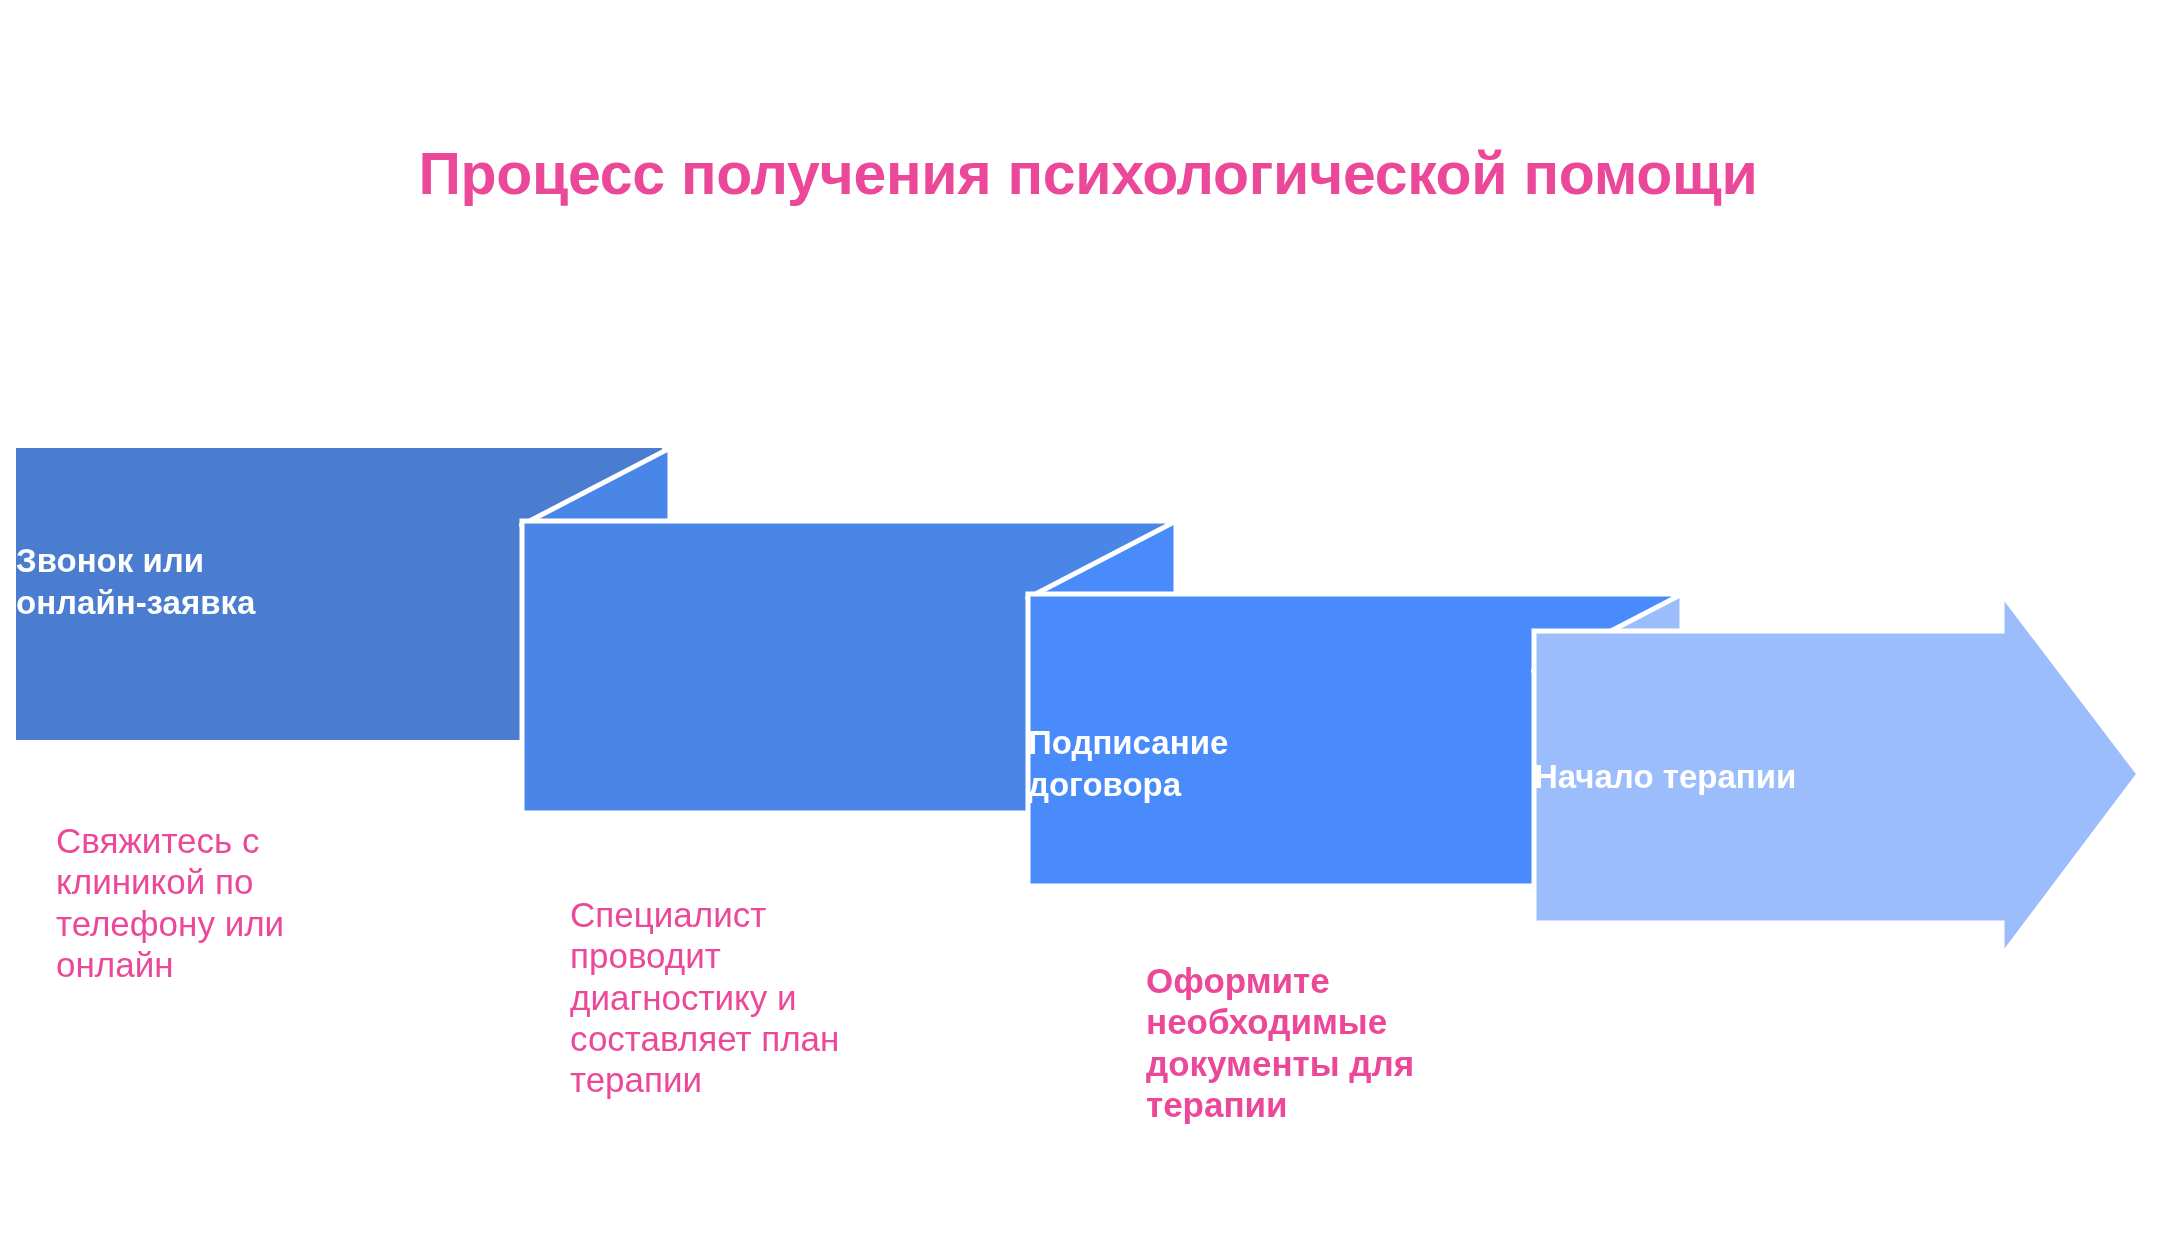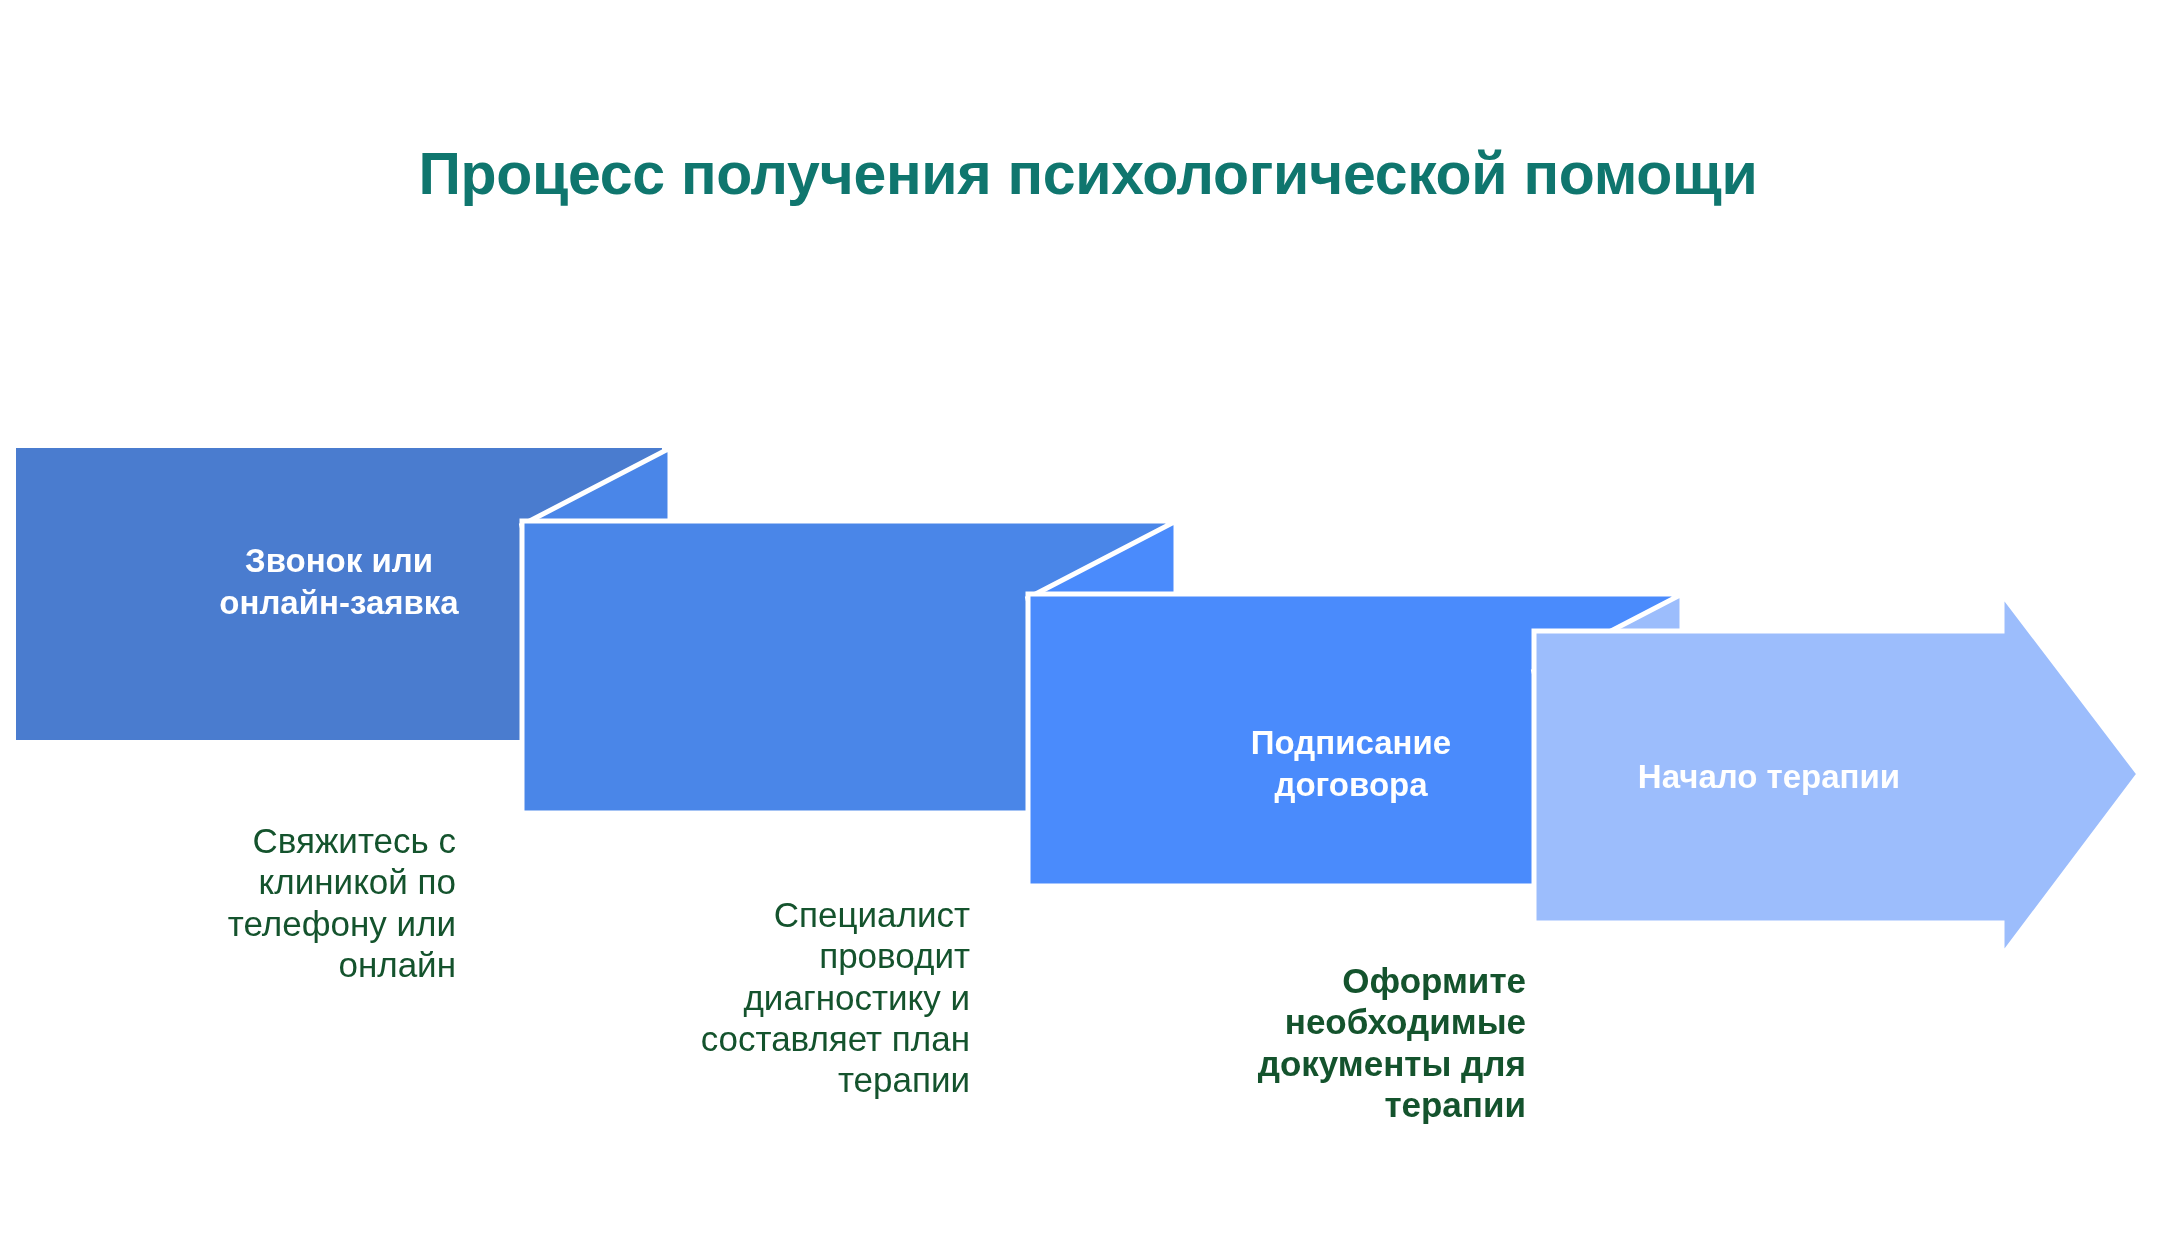--- a/index.html
+++ b/index.html
@@ -27,7 +27,7 @@
     text-align: center;
     font-size: 59px;
     font-weight: bold;
-    color: #0f766e;
+    color: #ec4899;
     letter-spacing: -0.3px;
     white-space: nowrap;
   }

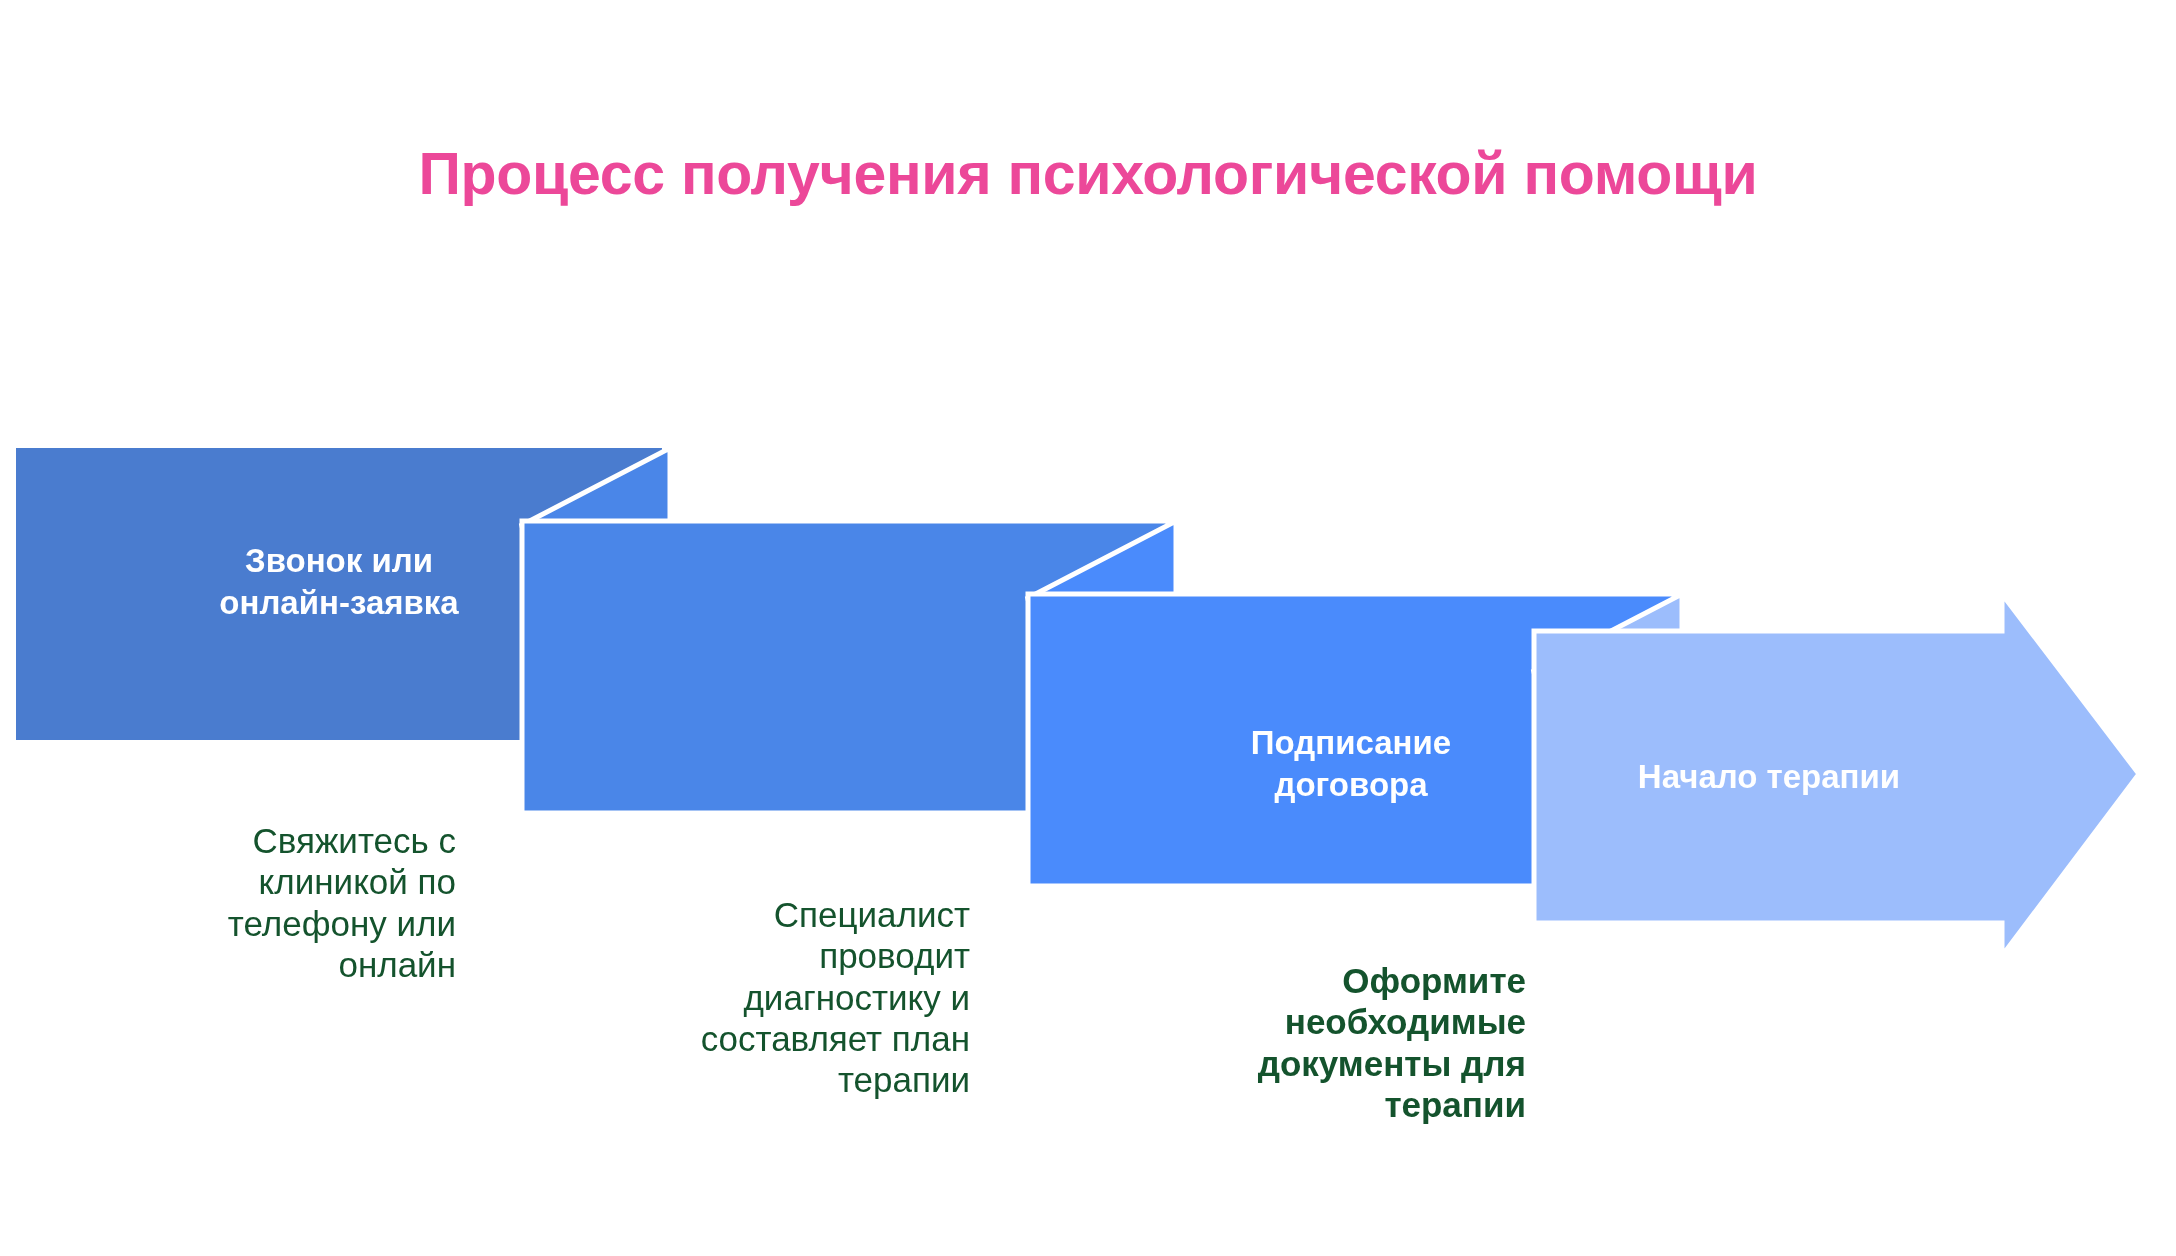--- a/index.html
+++ b/index.html
@@ -51,7 +51,6 @@
   }
   .stage-label {
     position: absolute;
-    text-align: center;
     font-size: 33px;
     font-weight: bold;
     color: #ffffff;

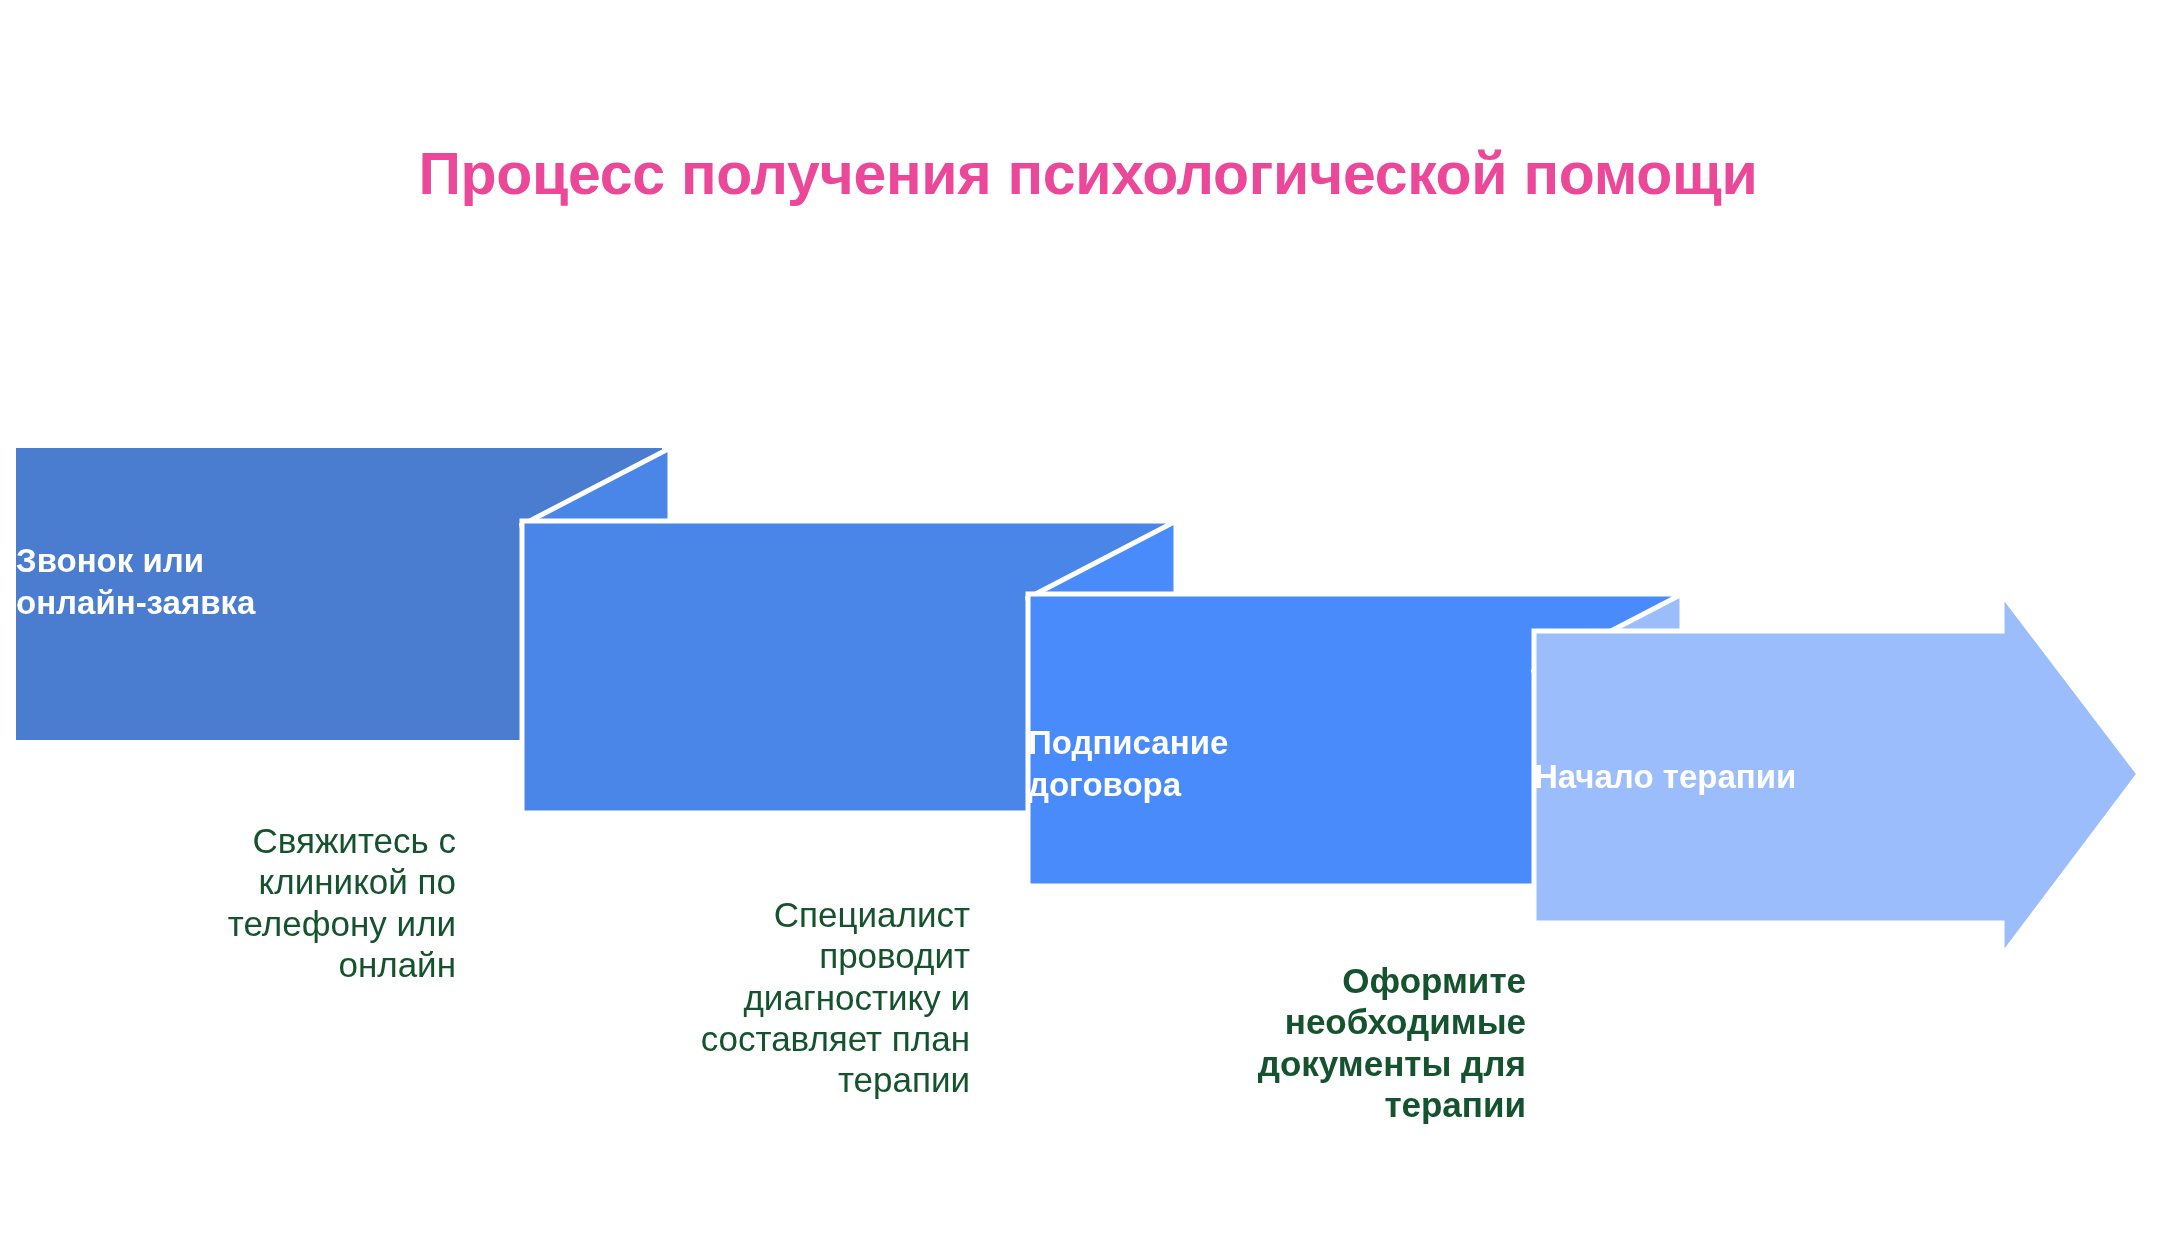--- a/index.html
+++ b/index.html
@@ -60,10 +60,10 @@
   }
   .stage-caption {
     position: absolute;
-    text-align: right;
+    text-align: left;
     font-size: 35px;
     font-weight: normal;
-    color: #14532d;
+    color: #ec4899;
     line-height: 1.18;
     white-space: pre-line;
   }

